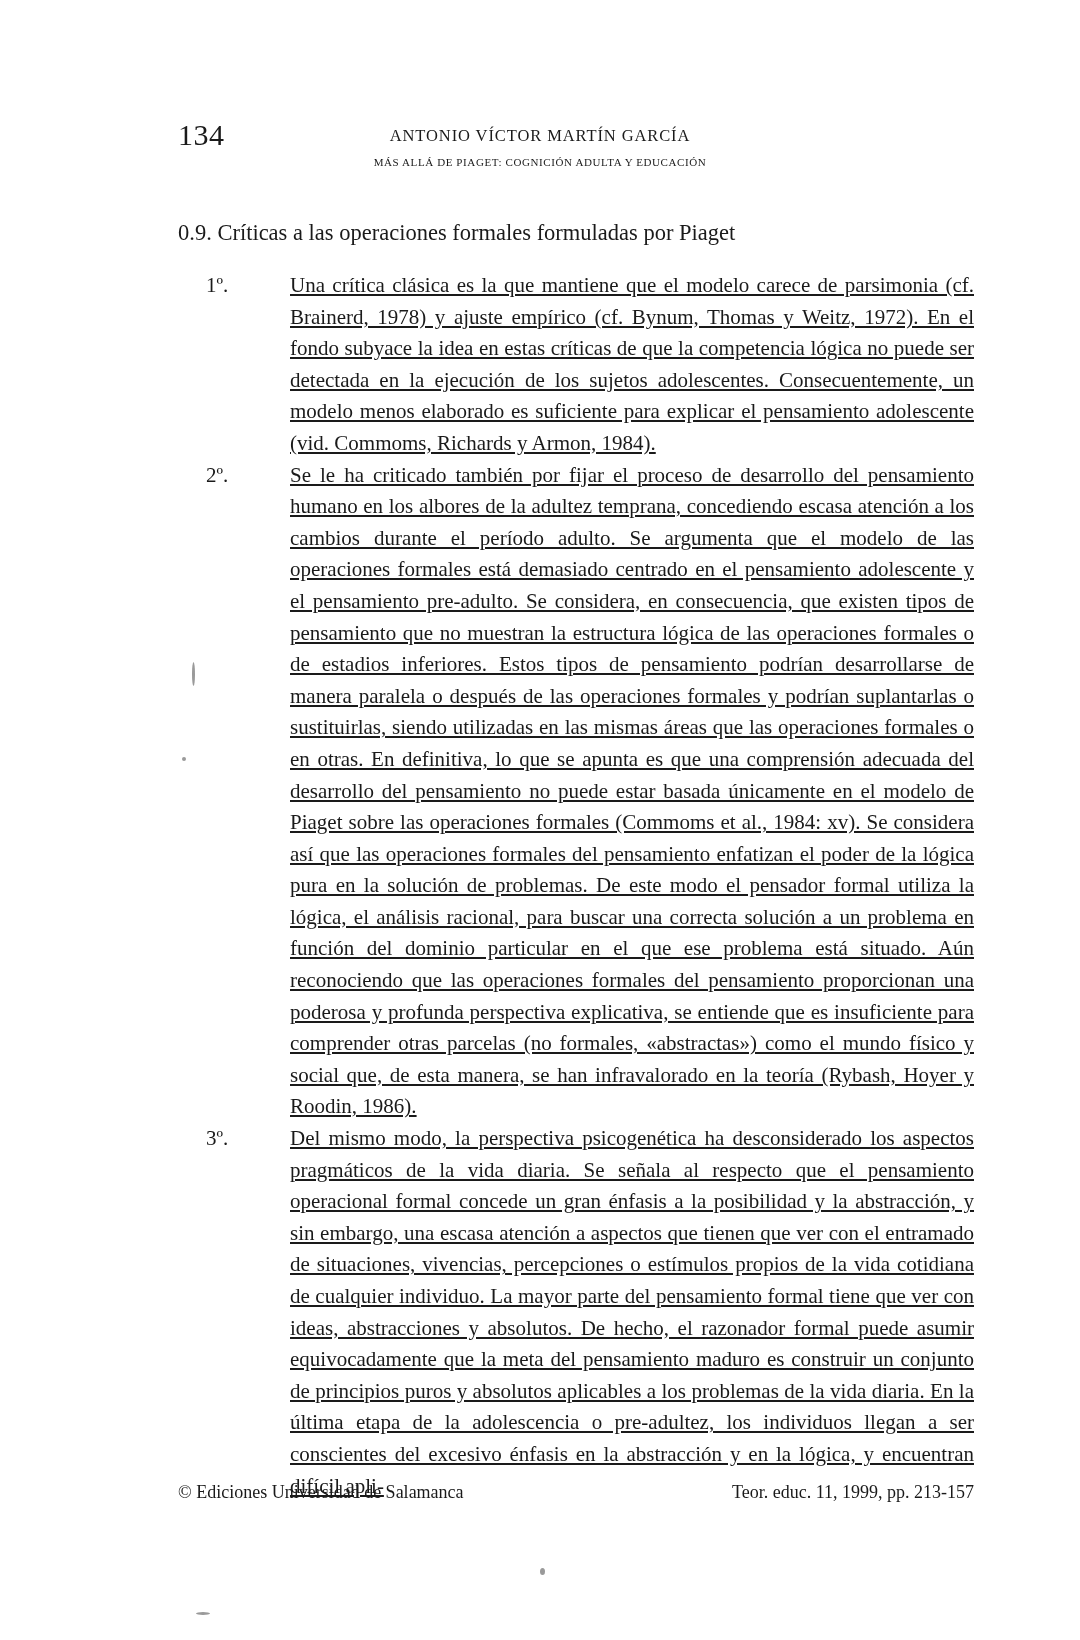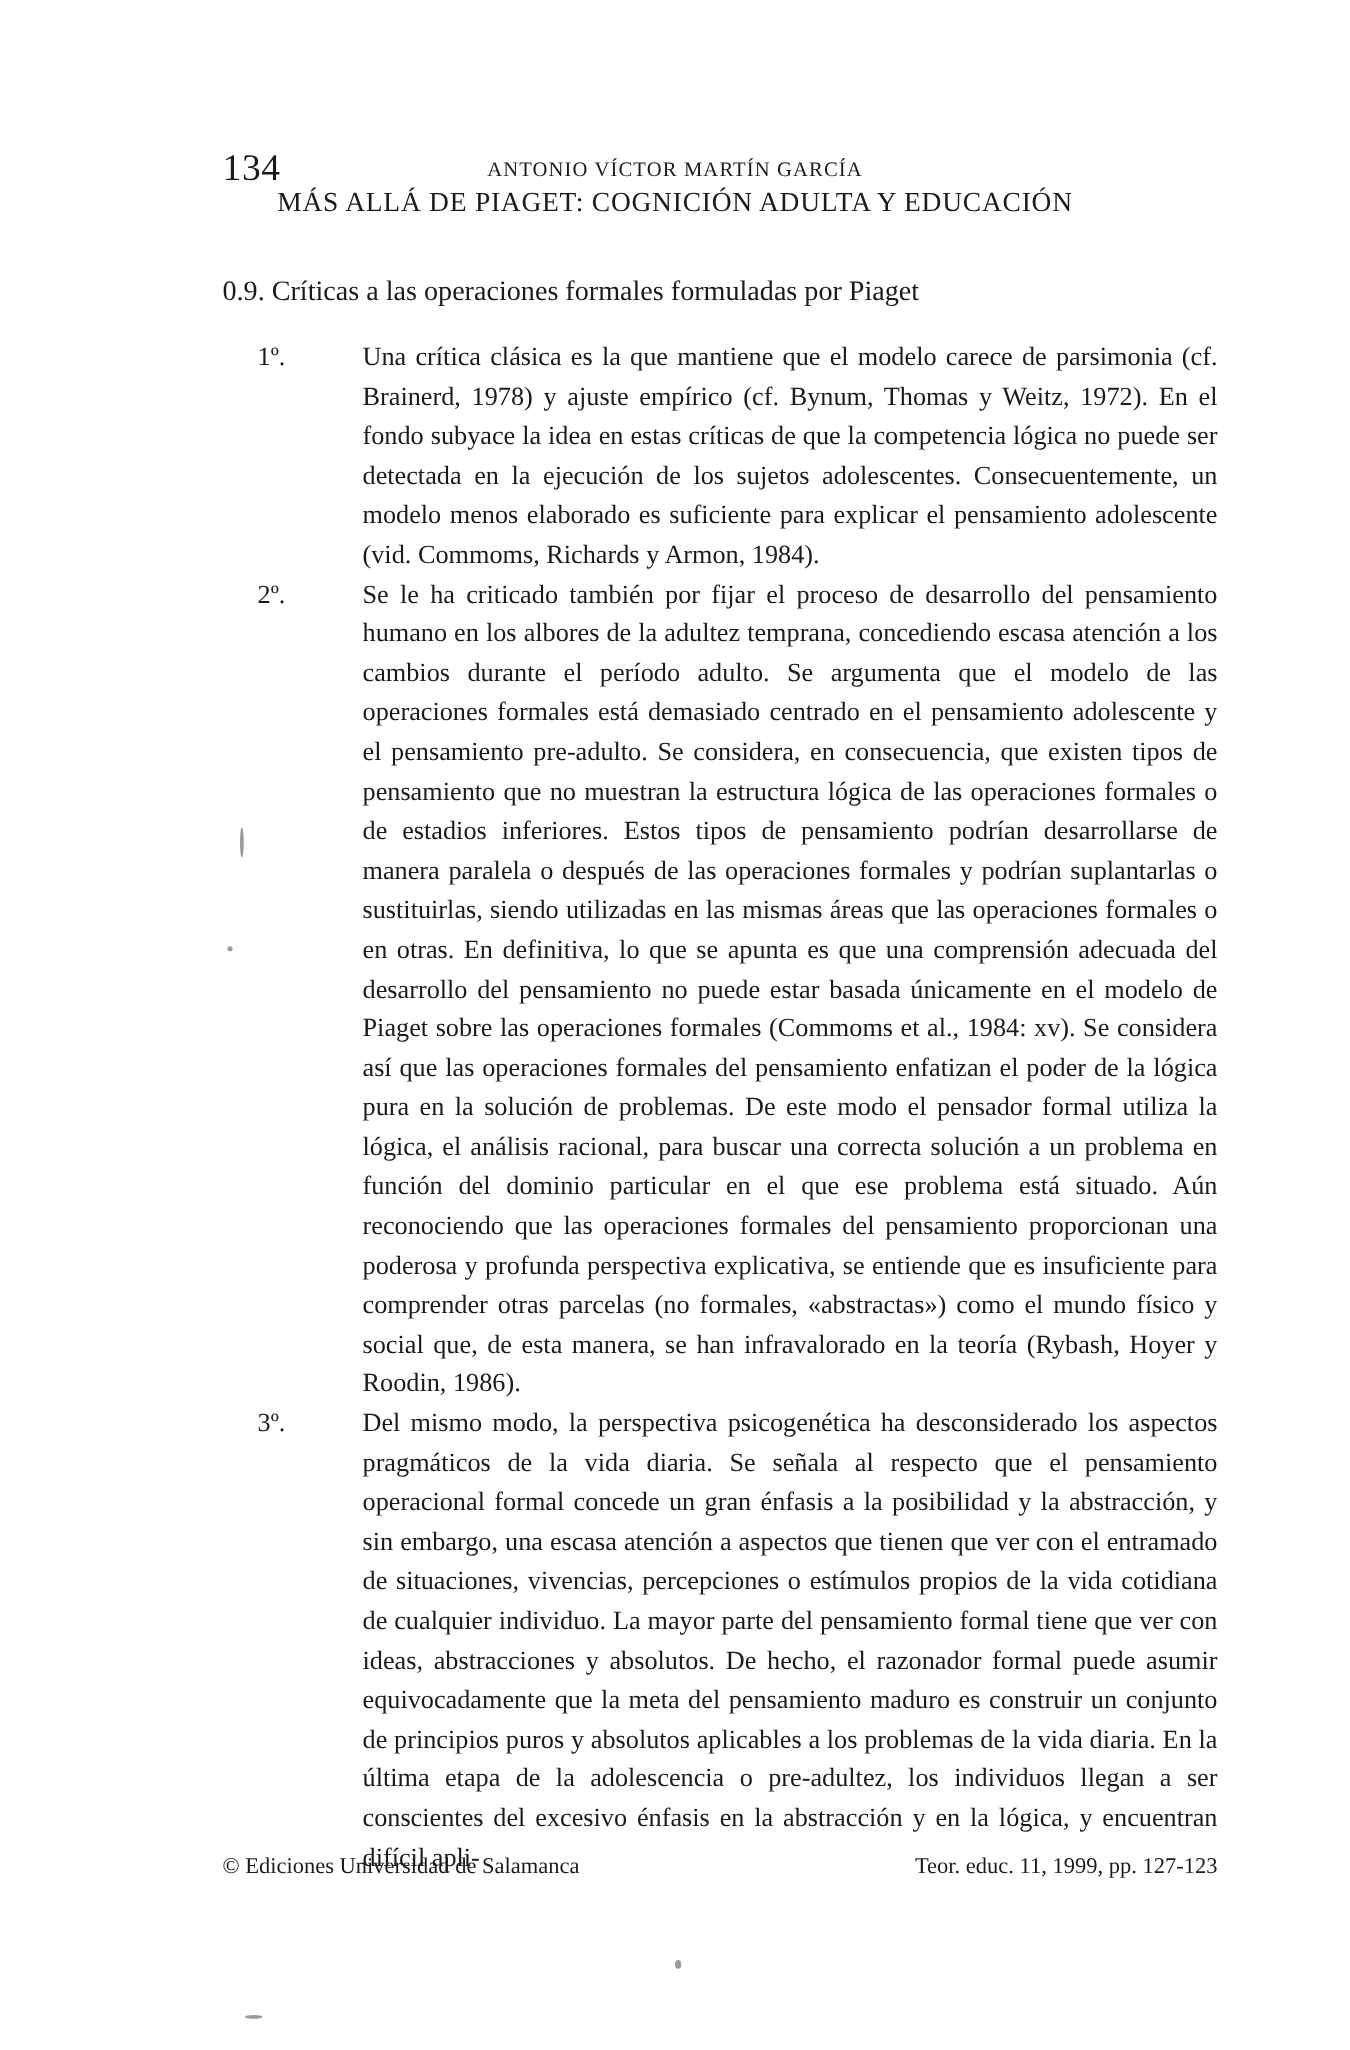--- a/index.html
+++ b/index.html
@@ -54,7 +54,7 @@
     font-family: "Liberation Serif", serif;
   }
   .head-line2 {
-    font-size: 22px;
+    font-size: 11px;
     letter-spacing: 0.6px;
     line-height: 26px;
     font-family: "Liberation Serif", serif;

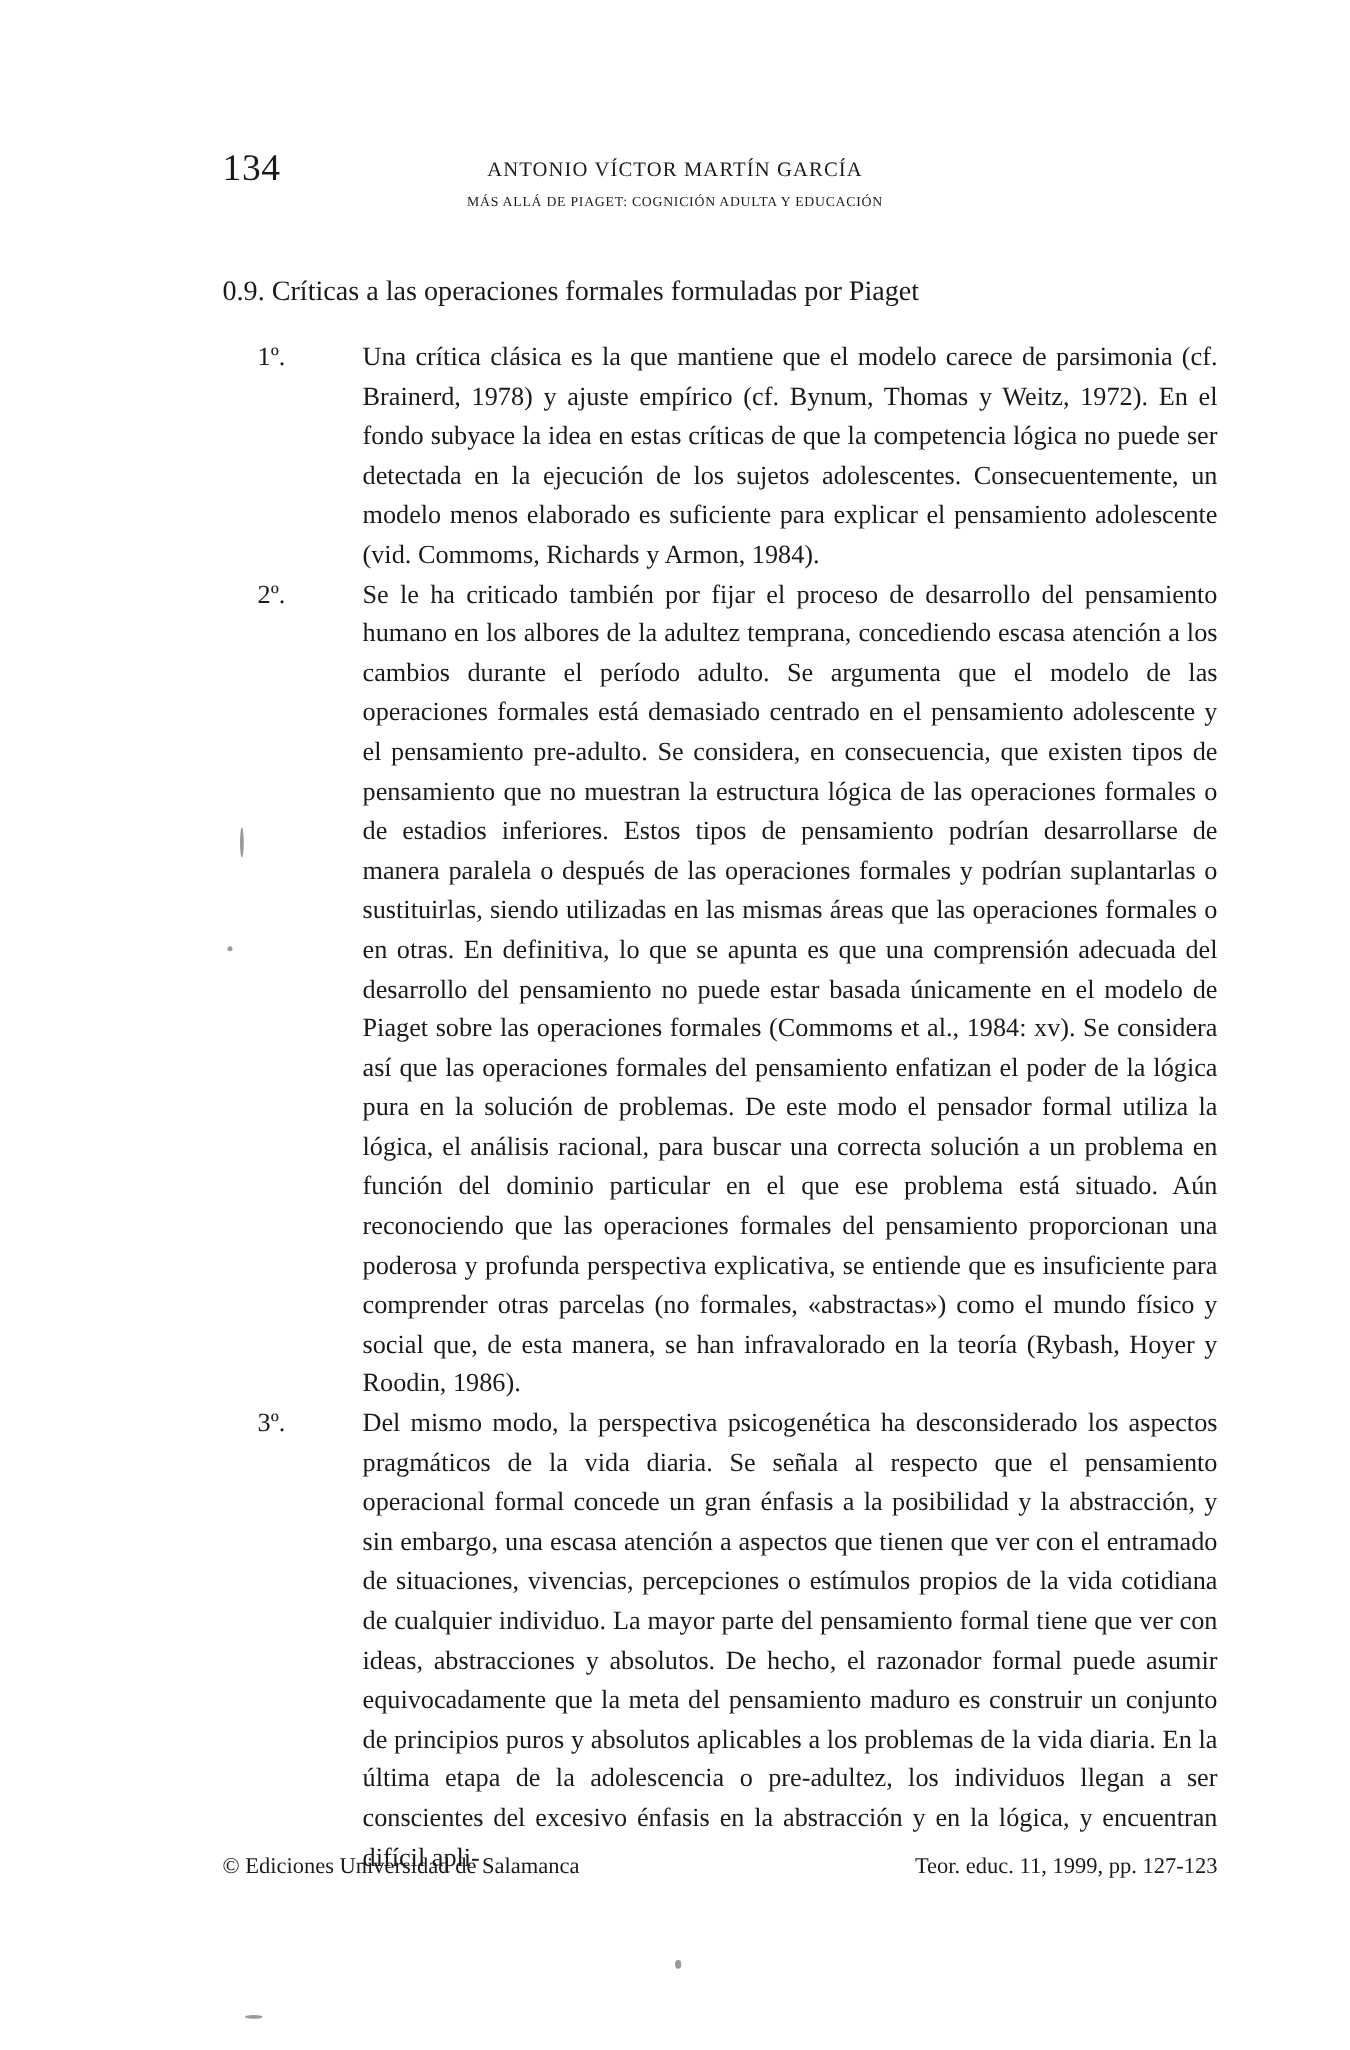--- a/index.html
+++ b/index.html
@@ -77,6 +77,7 @@
     position: relative;
     padding-left: 68px;
     margin-bottom: 0px;
+    text-decoration: underline;
   }
   .item .marker {
     position: absolute;

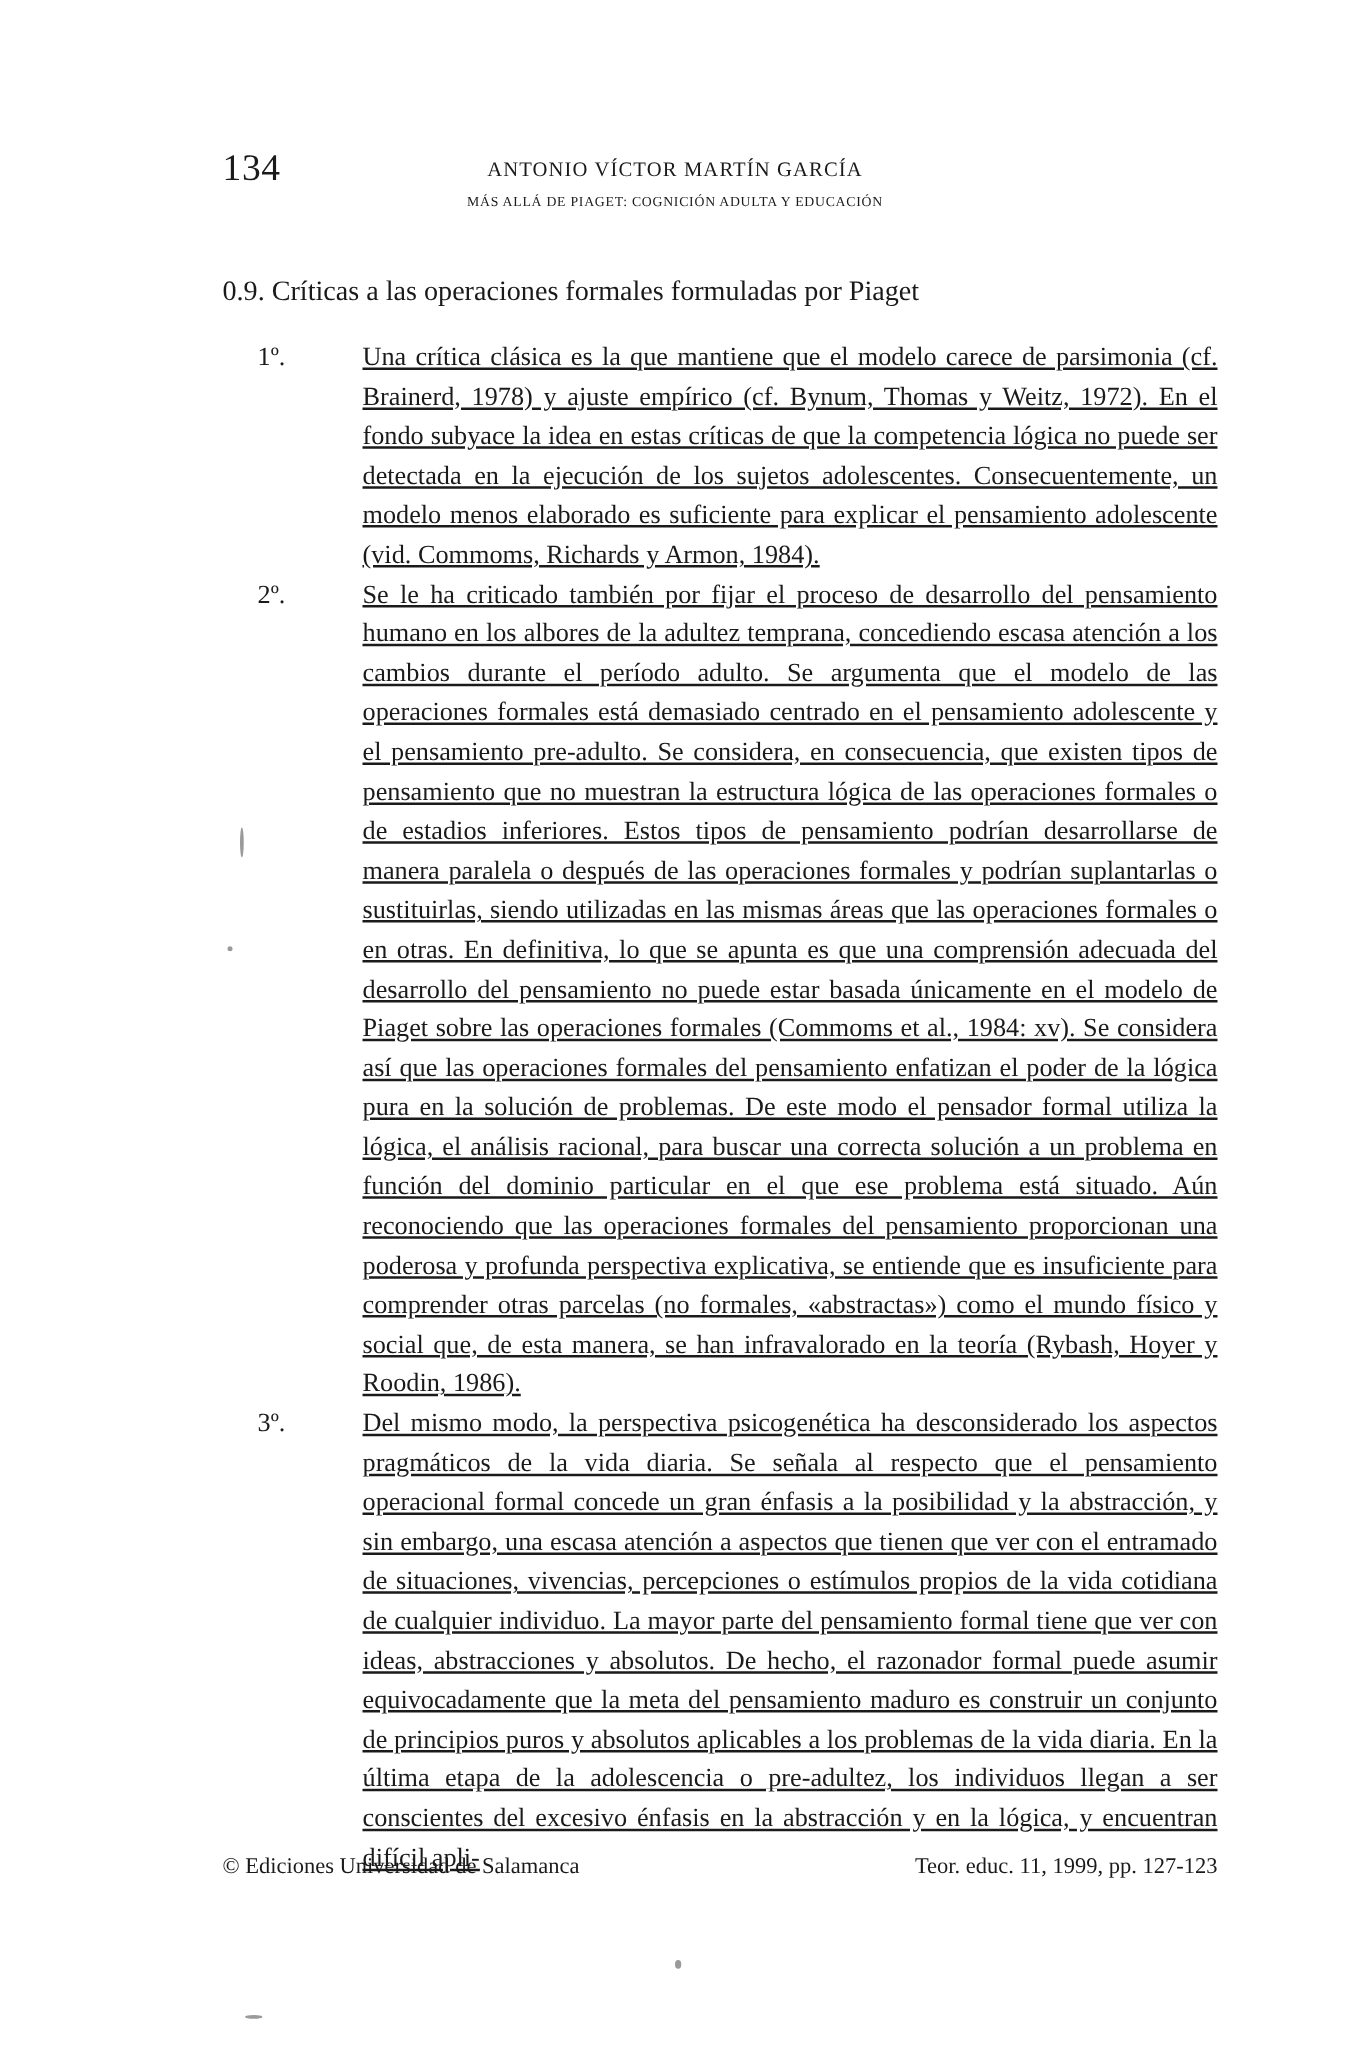--- a/index.html
+++ b/index.html
@@ -163,7 +163,7 @@
 
   <div class="footer">
     <div class="left">© Ediciones Universidad de Salamanca</div>
-    <div class="right">Teor. educ. 11, 1999, pp. 127-123</div>
+    <div class="right">Teor. educ. 11, 1999, pp. 213-157</div>
   </div>
 
   <div class="speck" style="left:540px; top:1568px; width:5px; height:7px;"></div>

